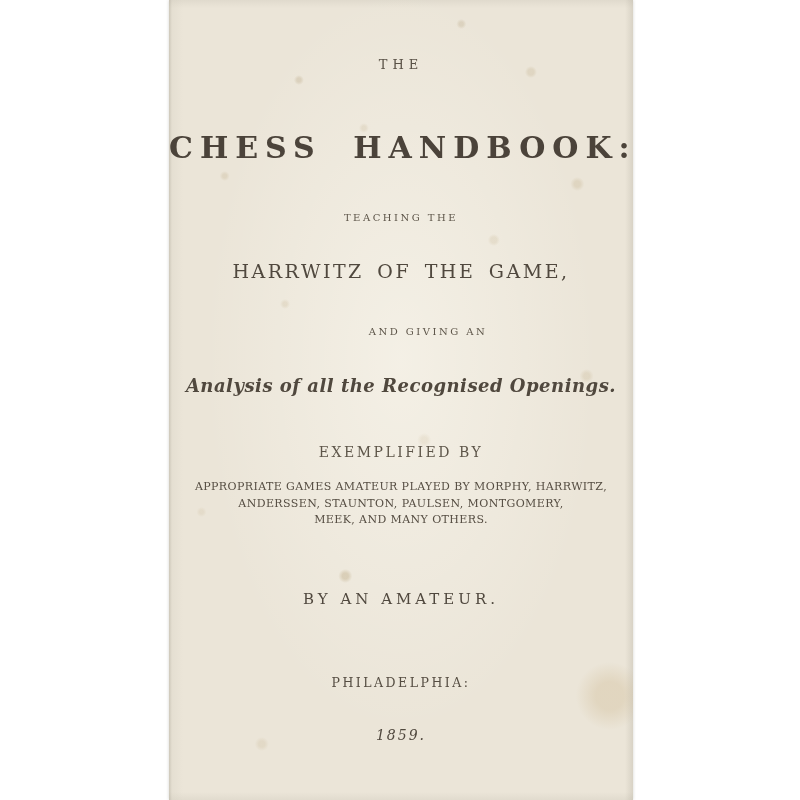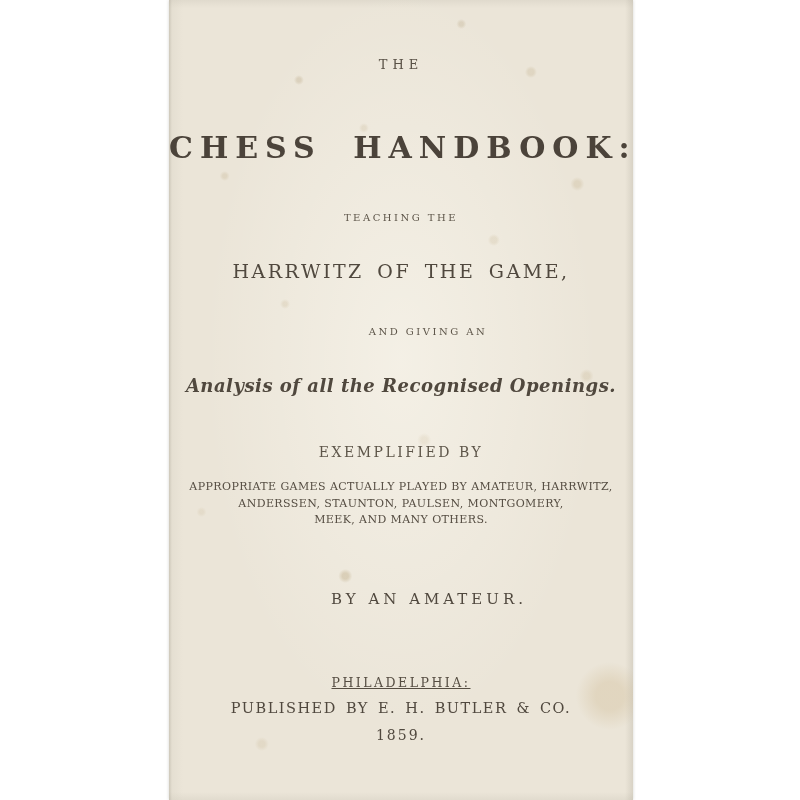--- a/index.html
+++ b/index.html
@@ -91,7 +91,7 @@
     <div class="page-text exemplified-line">EXEMPLIFIED BY</div>
 
     <div class="page-text games-block">
-      <div>APPROPRIATE GAMES ACTUALLY PLAYED BY AMATEUR, HARRWITZ,</div>
+      <div>APPROPRIATE GAMES AMATEUR PLAYED BY MORPHY, HARRWITZ,</div>
       <div>ANDERSSEN, STAUNTON, PAULSEN, MONTGOMERY,</div>
       <div>MEEK, AND MANY OTHERS.</div>
     </div>

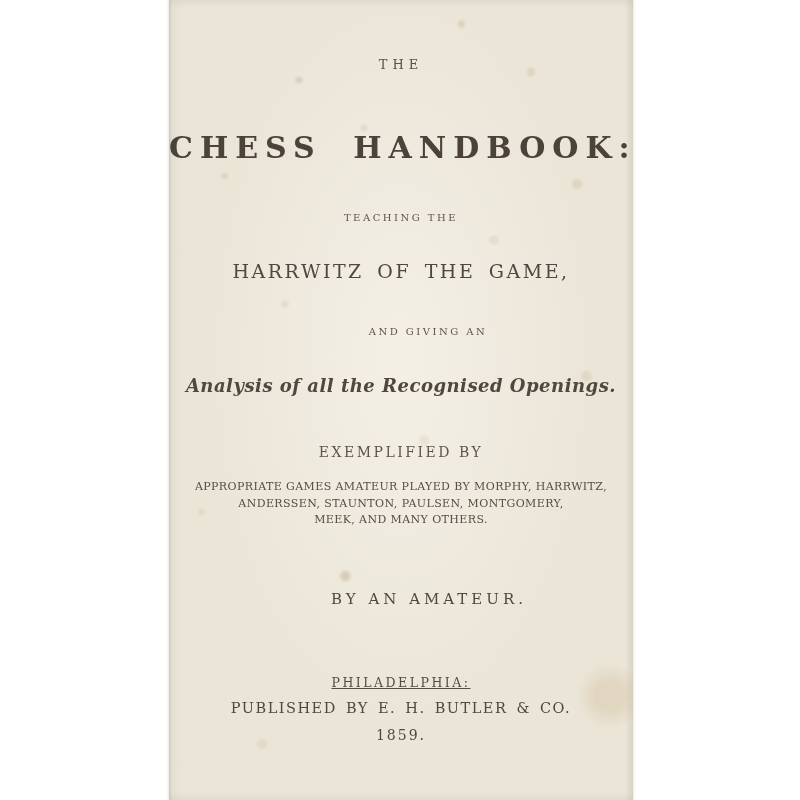--- a/index.html
+++ b/index.html
@@ -65,7 +65,7 @@
                      font-style: italic; font-weight: bold; color: #50483e; }
   .exemplified-line{ top: 444px; font-size: 14px; letter-spacing: 2.5px; color: #5d5549; }
   .games-block     { top: 479px; font-size: 11px;   letter-spacing: 0.4px; line-height: 16.5px; color: #554d42; }
-  .byline          { top: 590px; font-size: 15px;   letter-spacing: 4px;   color: #50483e; padding-left: 28px; }
+  .byline          { top: 590px; font-size: 15px;   letter-spacing: 4px;   color: #50483e; }
   .imprint-city    { top: 675px; font-size: 12.5px; letter-spacing: 2.5px; color: #554d42; text-decoration: underline; }
   .imprint-pub     { top: 700px; font-size: 14.5px; letter-spacing: 1.5px; word-spacing: 3px; color: #50483e; }
   .imprint-year    { top: 727px; font-size: 14px;   letter-spacing: 2px;   color: #50483e; }

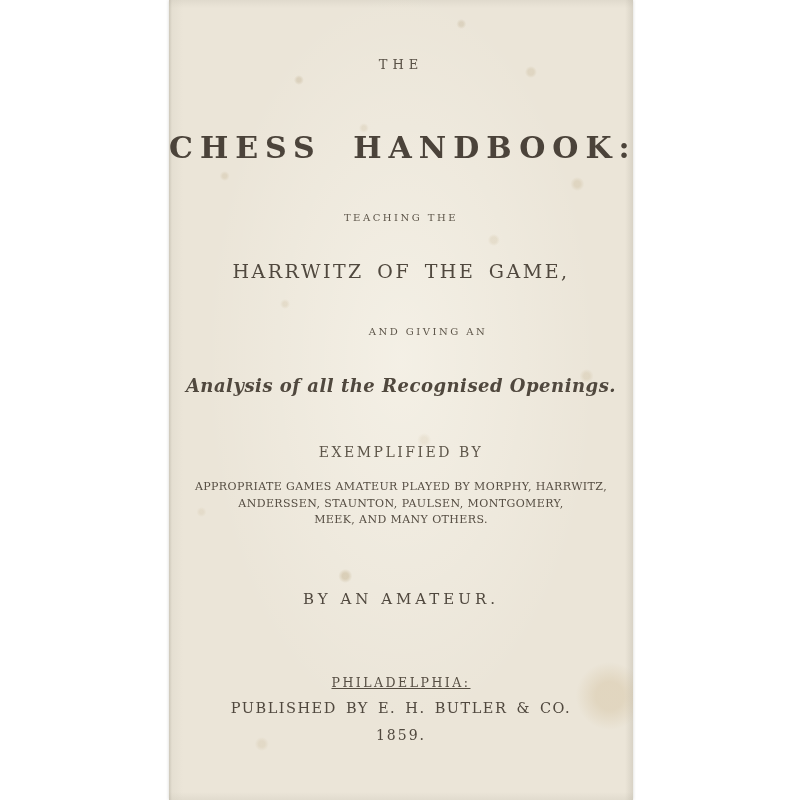--- a/index.html
+++ b/index.html
@@ -66,7 +66,7 @@
   .exemplified-line{ top: 444px; font-size: 14px; letter-spacing: 2.5px; color: #5d5549; }
   .games-block     { top: 479px; font-size: 11px;   letter-spacing: 0.4px; line-height: 16.5px; color: #554d42; }
   .byline          { top: 590px; font-size: 15px;   letter-spacing: 4px;   color: #50483e; }
-  .imprint-city    { top: 675px; font-size: 12.5px; letter-spacing: 2.5px; color: #554d42; text-decoration: underline; }
+  .imprint-city    { top: 675px; font-size: 12.5px; letter-spacing: 2.5px; color: #554d42; }
   .imprint-pub     { top: 700px; font-size: 14.5px; letter-spacing: 1.5px; word-spacing: 3px; color: #50483e; }
   .imprint-year    { top: 727px; font-size: 14px;   letter-spacing: 2px;   color: #50483e; }
 </style>

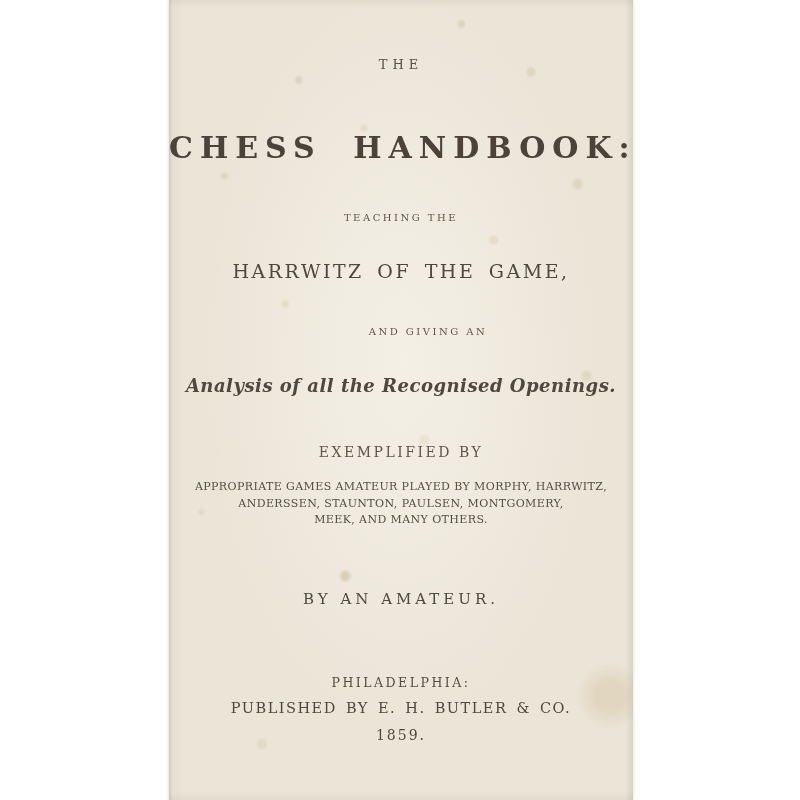--- a/index.html
+++ b/index.html
@@ -100,7 +100,6 @@
 
     <div class="page-text imprint-city">PHILADELPHIA:</div>
 
-    <div class="page-text imprint-pub">PUBLISHED BY E. H. BUTLER &amp; CO.</div>
 
     <div class="page-text imprint-year">1859.</div>
 

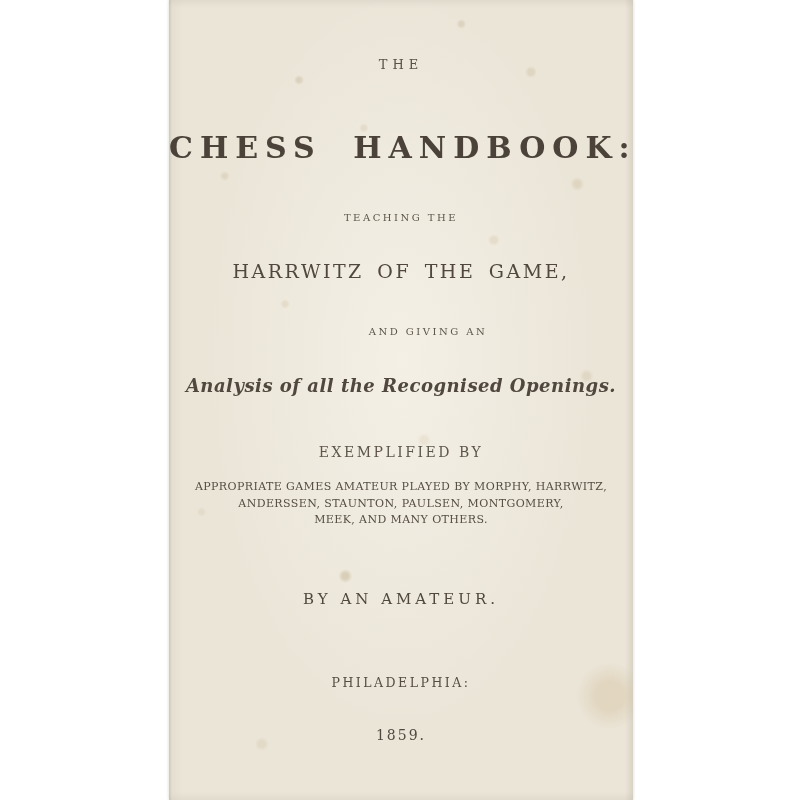--- a/index.html
+++ b/index.html
@@ -68,7 +68,7 @@
   .byline          { top: 590px; font-size: 15px;   letter-spacing: 4px;   color: #50483e; }
   .imprint-city    { top: 675px; font-size: 12.5px; letter-spacing: 2.5px; color: #554d42; }
   .imprint-pub     { top: 700px; font-size: 14.5px; letter-spacing: 1.5px; word-spacing: 3px; color: #50483e; }
-  .imprint-year    { top: 727px; font-size: 14px;   letter-spacing: 2px;   color: #50483e; }
+  .imprint-year    { top: 727px; font-size: 14px;   letter-spacing: 2px;   color: #50483e; font-style: italic; }
 </style>
 </head>
 <body>

